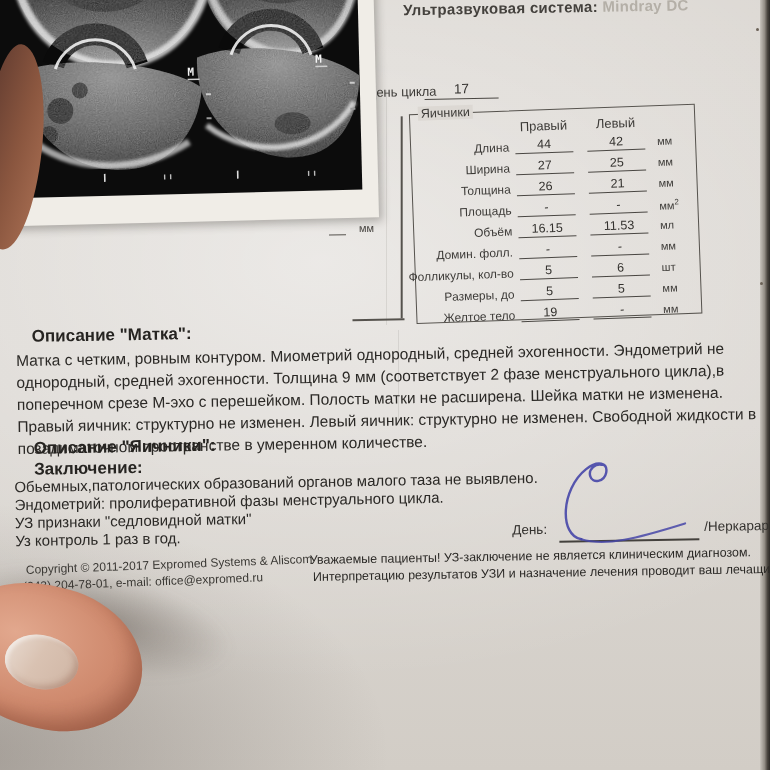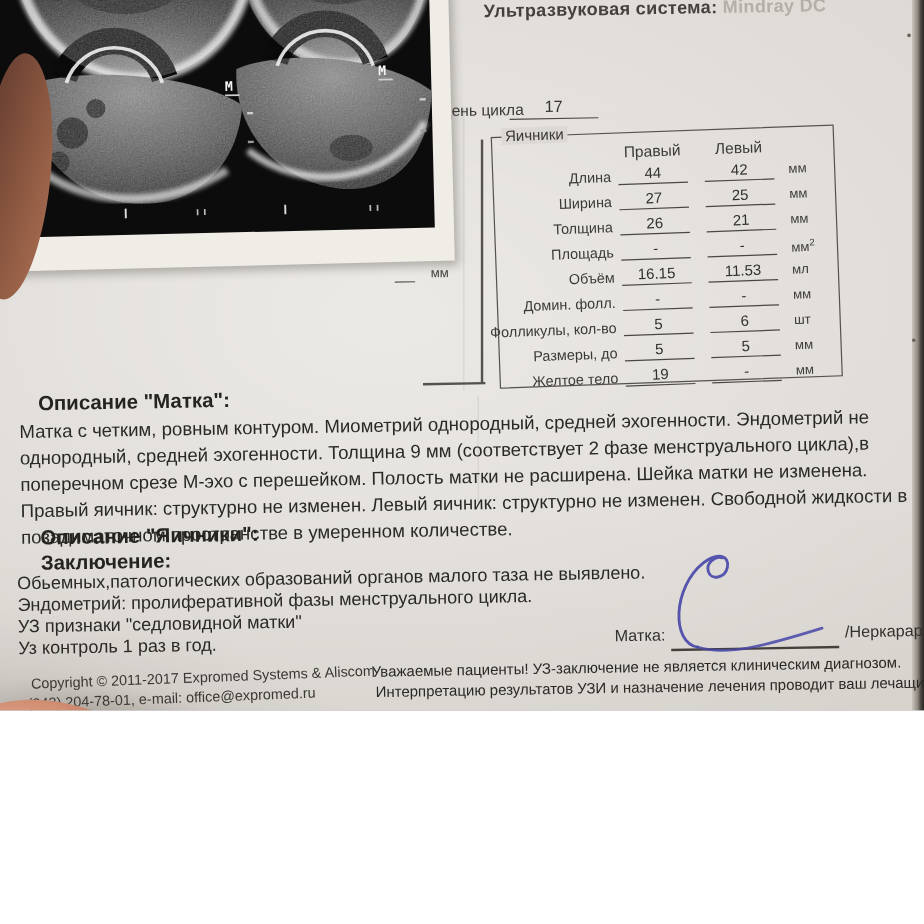--- a/index.html
+++ b/index.html
@@ -4,7 +4,7 @@
 <style>
   html,body{margin:0;padding:0;}
   #stage{
-    position:relative;width:770px;height:592px;overflow:hidden;
+    position:relative;width:770px;height:770px;overflow:hidden;
     background:#2e2b27;
     font-family:"Liberation Sans","DejaVu Sans",sans-serif;
     color:#2e2c2a;

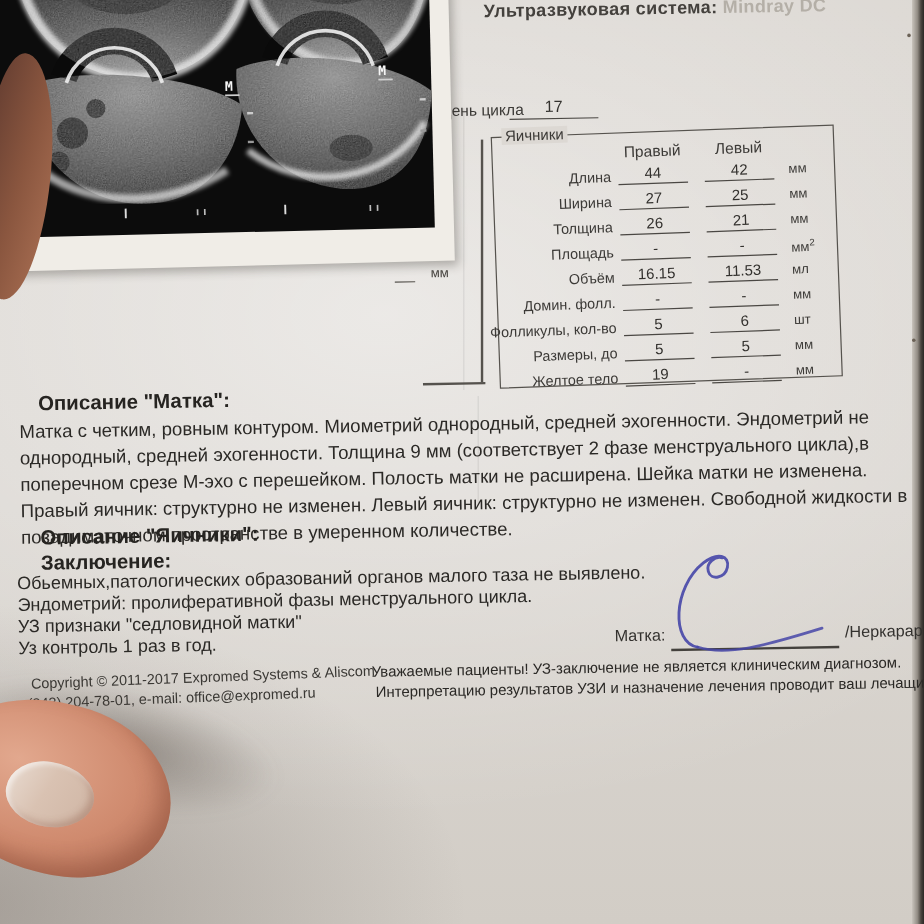--- a/index.html
+++ b/index.html
@@ -207,7 +207,7 @@
     <div class="cline" style="left:8px;top:507px;">УЗ признаки "седловидной матки"</div>
     <div class="cline" style="left:8px;top:525px;">Уз контроль 1 раз в год.</div>
 
-    <div class="t" id="doctor-label">Матка:</div>
+    <div class="t" id="doctor-label">День:</div>
     <div id="doctor-line"></div>
     <div class="t" id="doctor-name">/Неркарарьян М.П./</div>
     <svg id="signature" width="140" height="92" viewBox="0 0 140 92">

